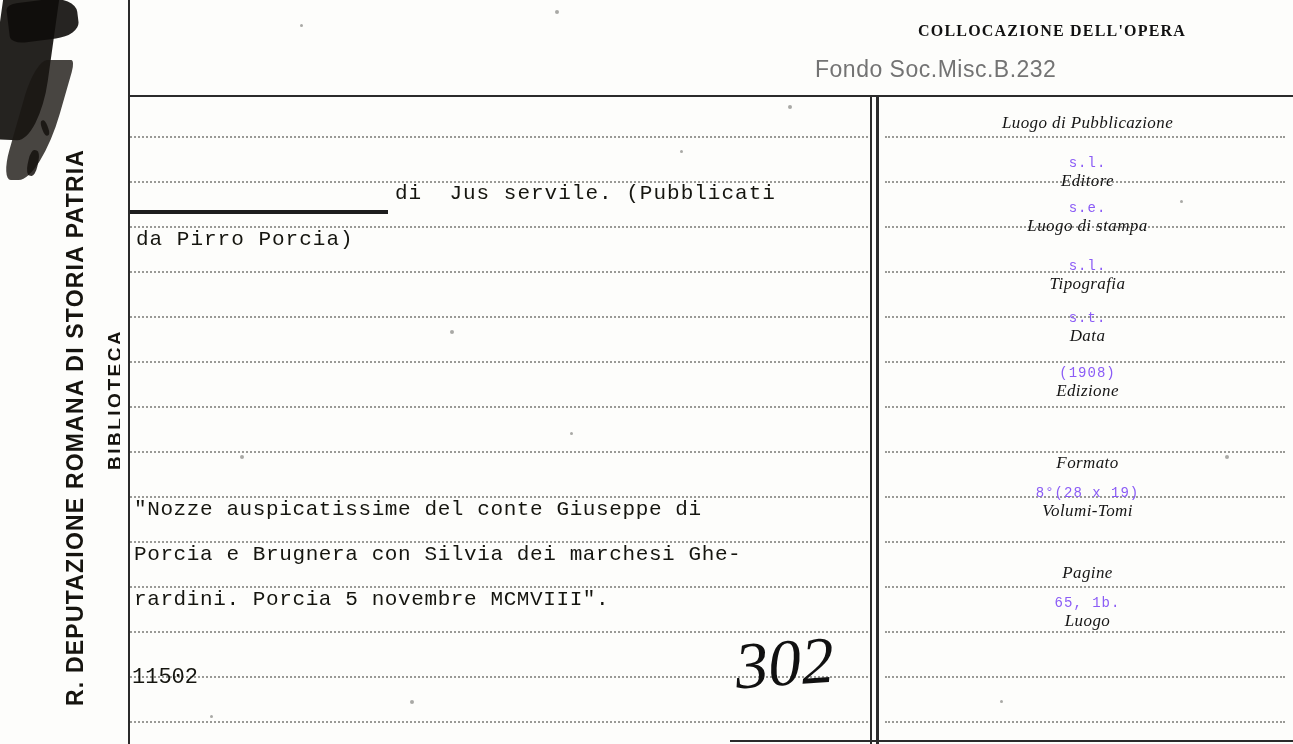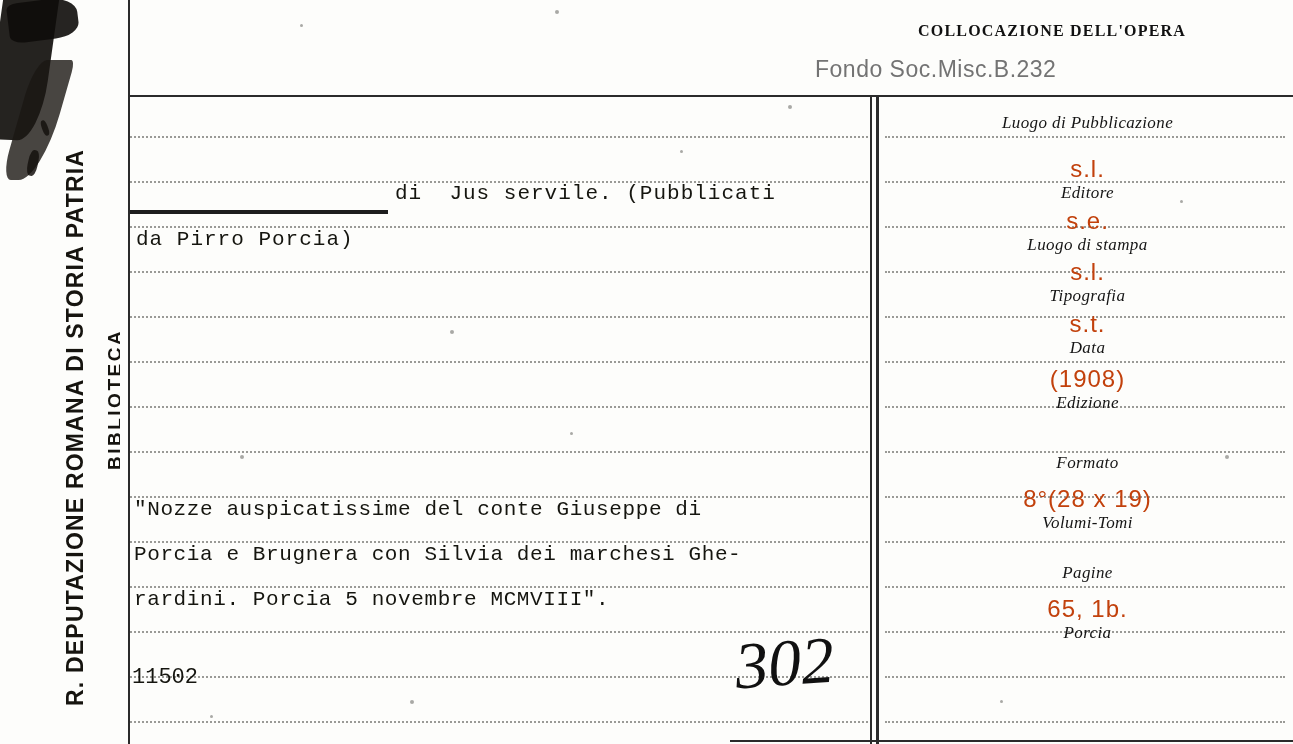--- a/index.html
+++ b/index.html
@@ -205,9 +205,9 @@
     letter-spacing: .4px;
   }
   .rvalue {
-    font-family: Liberation Sans, sans-serif;
-    font-size: 24px;
-    color: #c2410c;
+    font-family: Liberation Mono, monospace;
+    font-size: 14px;
+    color: #8b5cf6;
     letter-spacing: 1px;
   }
 

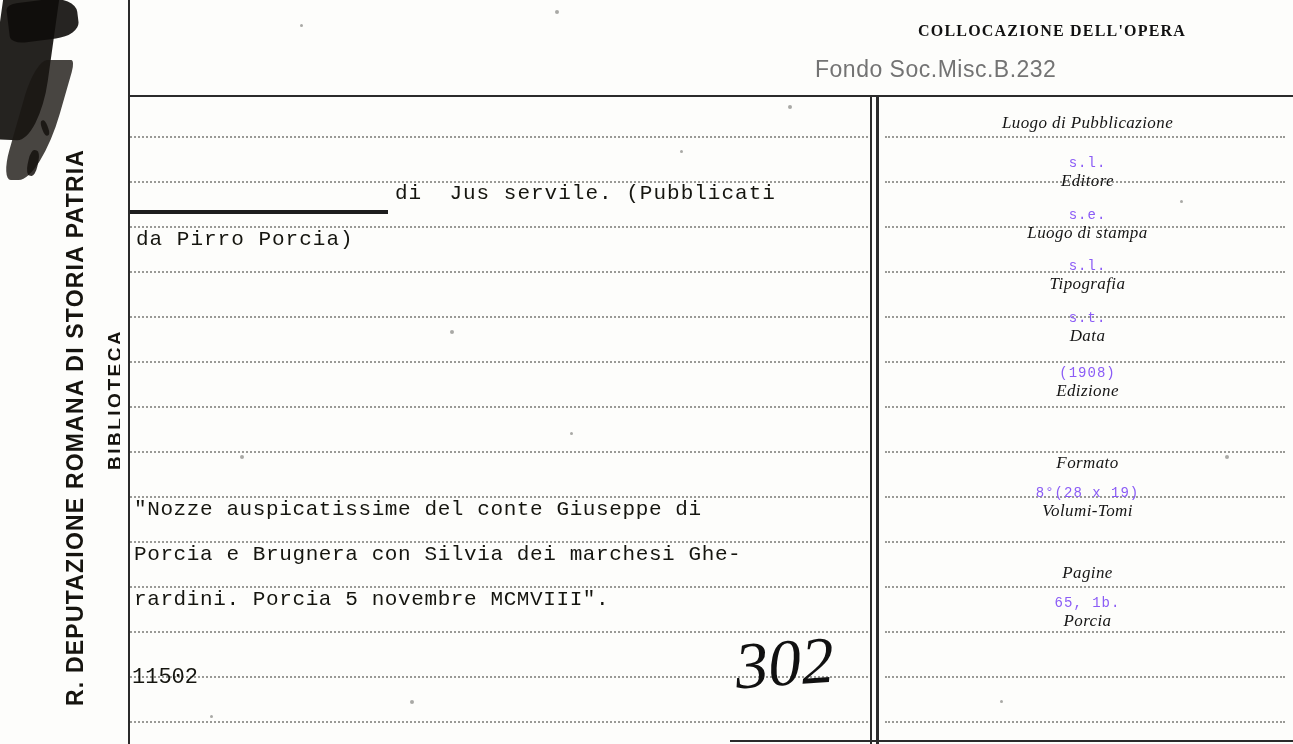--- a/index.html
+++ b/index.html
@@ -298,7 +298,7 @@
         <div class="rlabel">Editore</div>
       </div>
 
-      <div class="rfield" style="top:112px;text-align:center;">
+      <div class="rfield" style="top:105px;text-align:center;">
         <div class="rvalue">s.e.</div>
         <div class="rlabel">Luogo di stampa</div>
       </div>

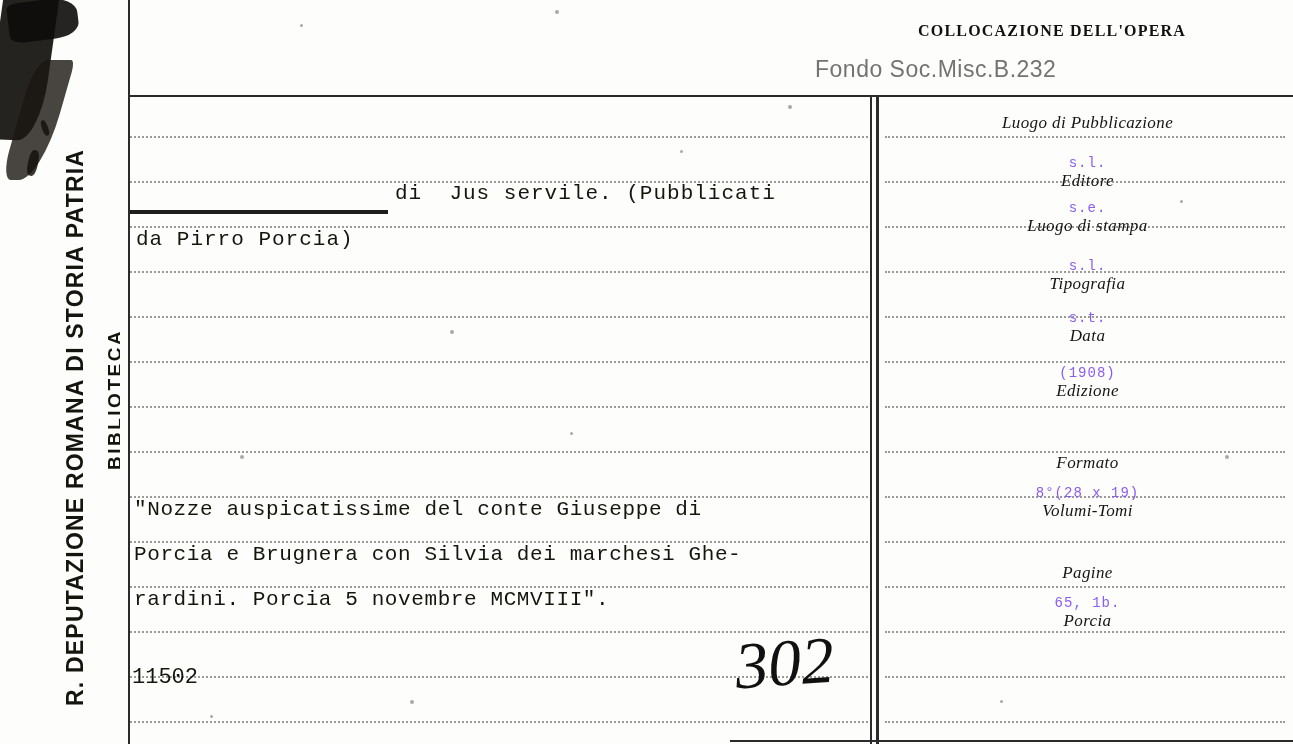--- a/index.html
+++ b/index.html
@@ -335,7 +335,7 @@
 
       <div class="rfield" style="top:500px;">
         <div class="rvalue">65, 1b.</div>
-        <div class="rlabel">Porcia</div>
+        <div class="rlabel">Luogo</div>
       </div>
 
     </div>

